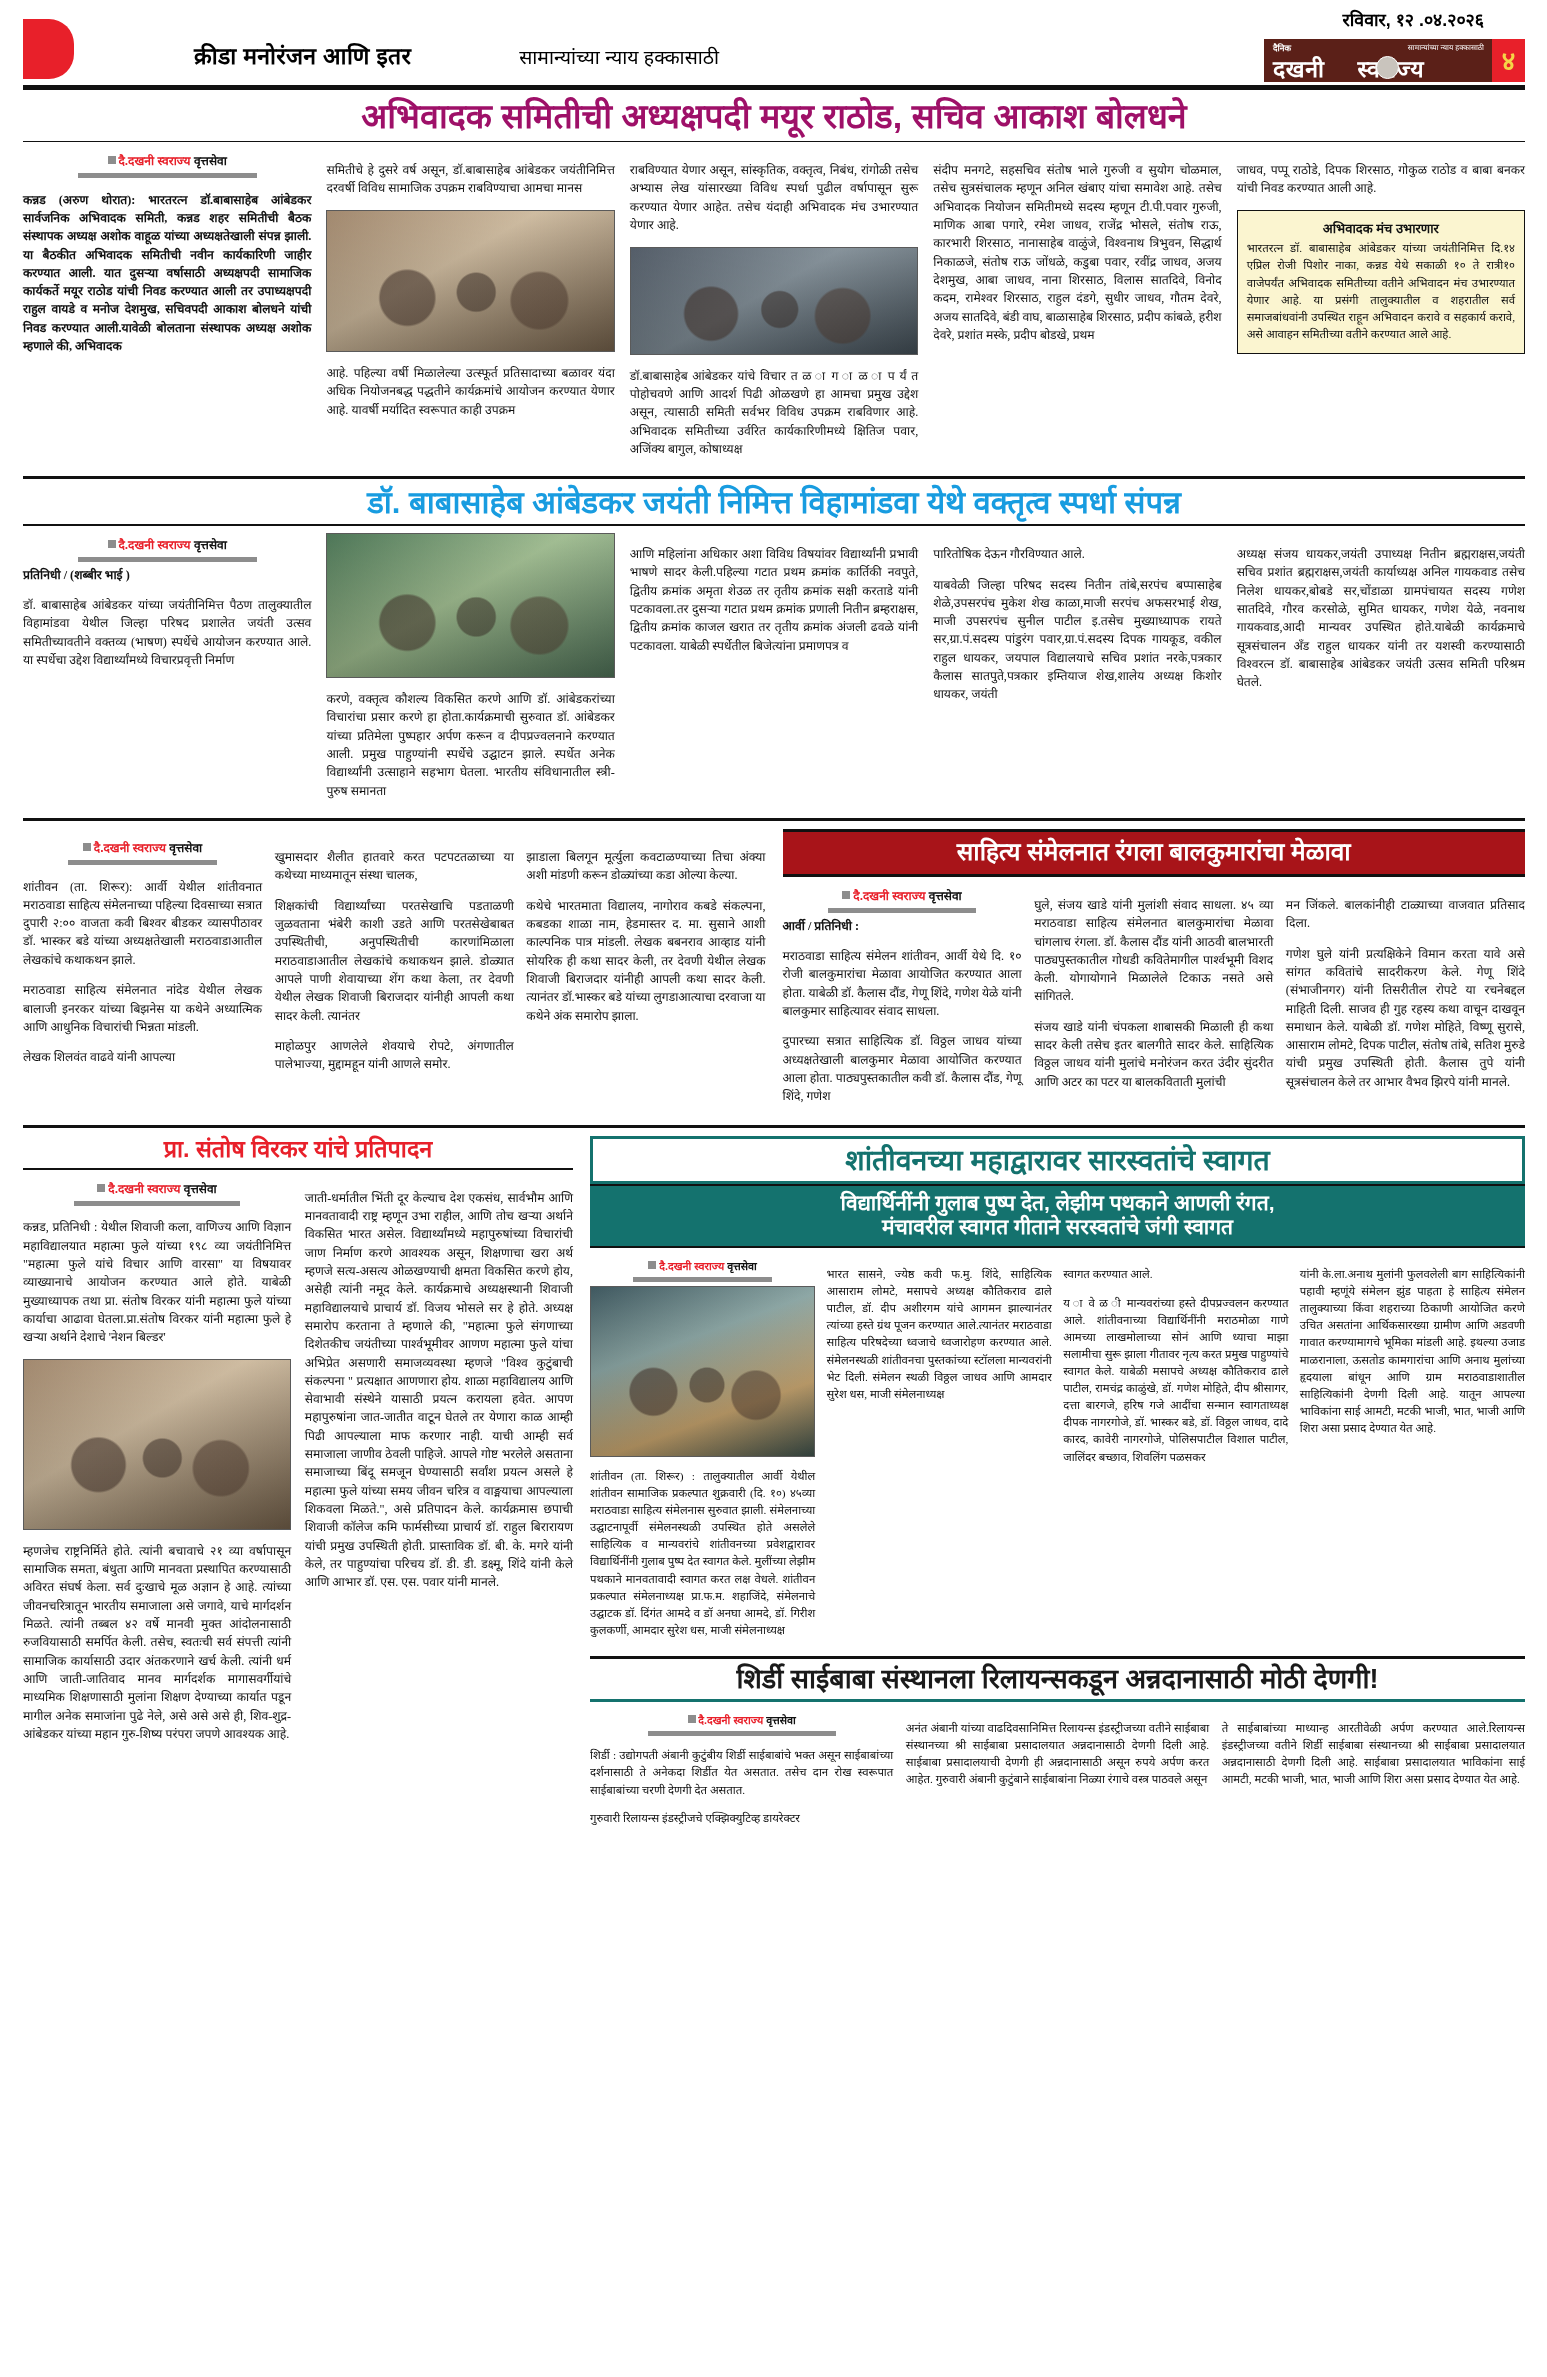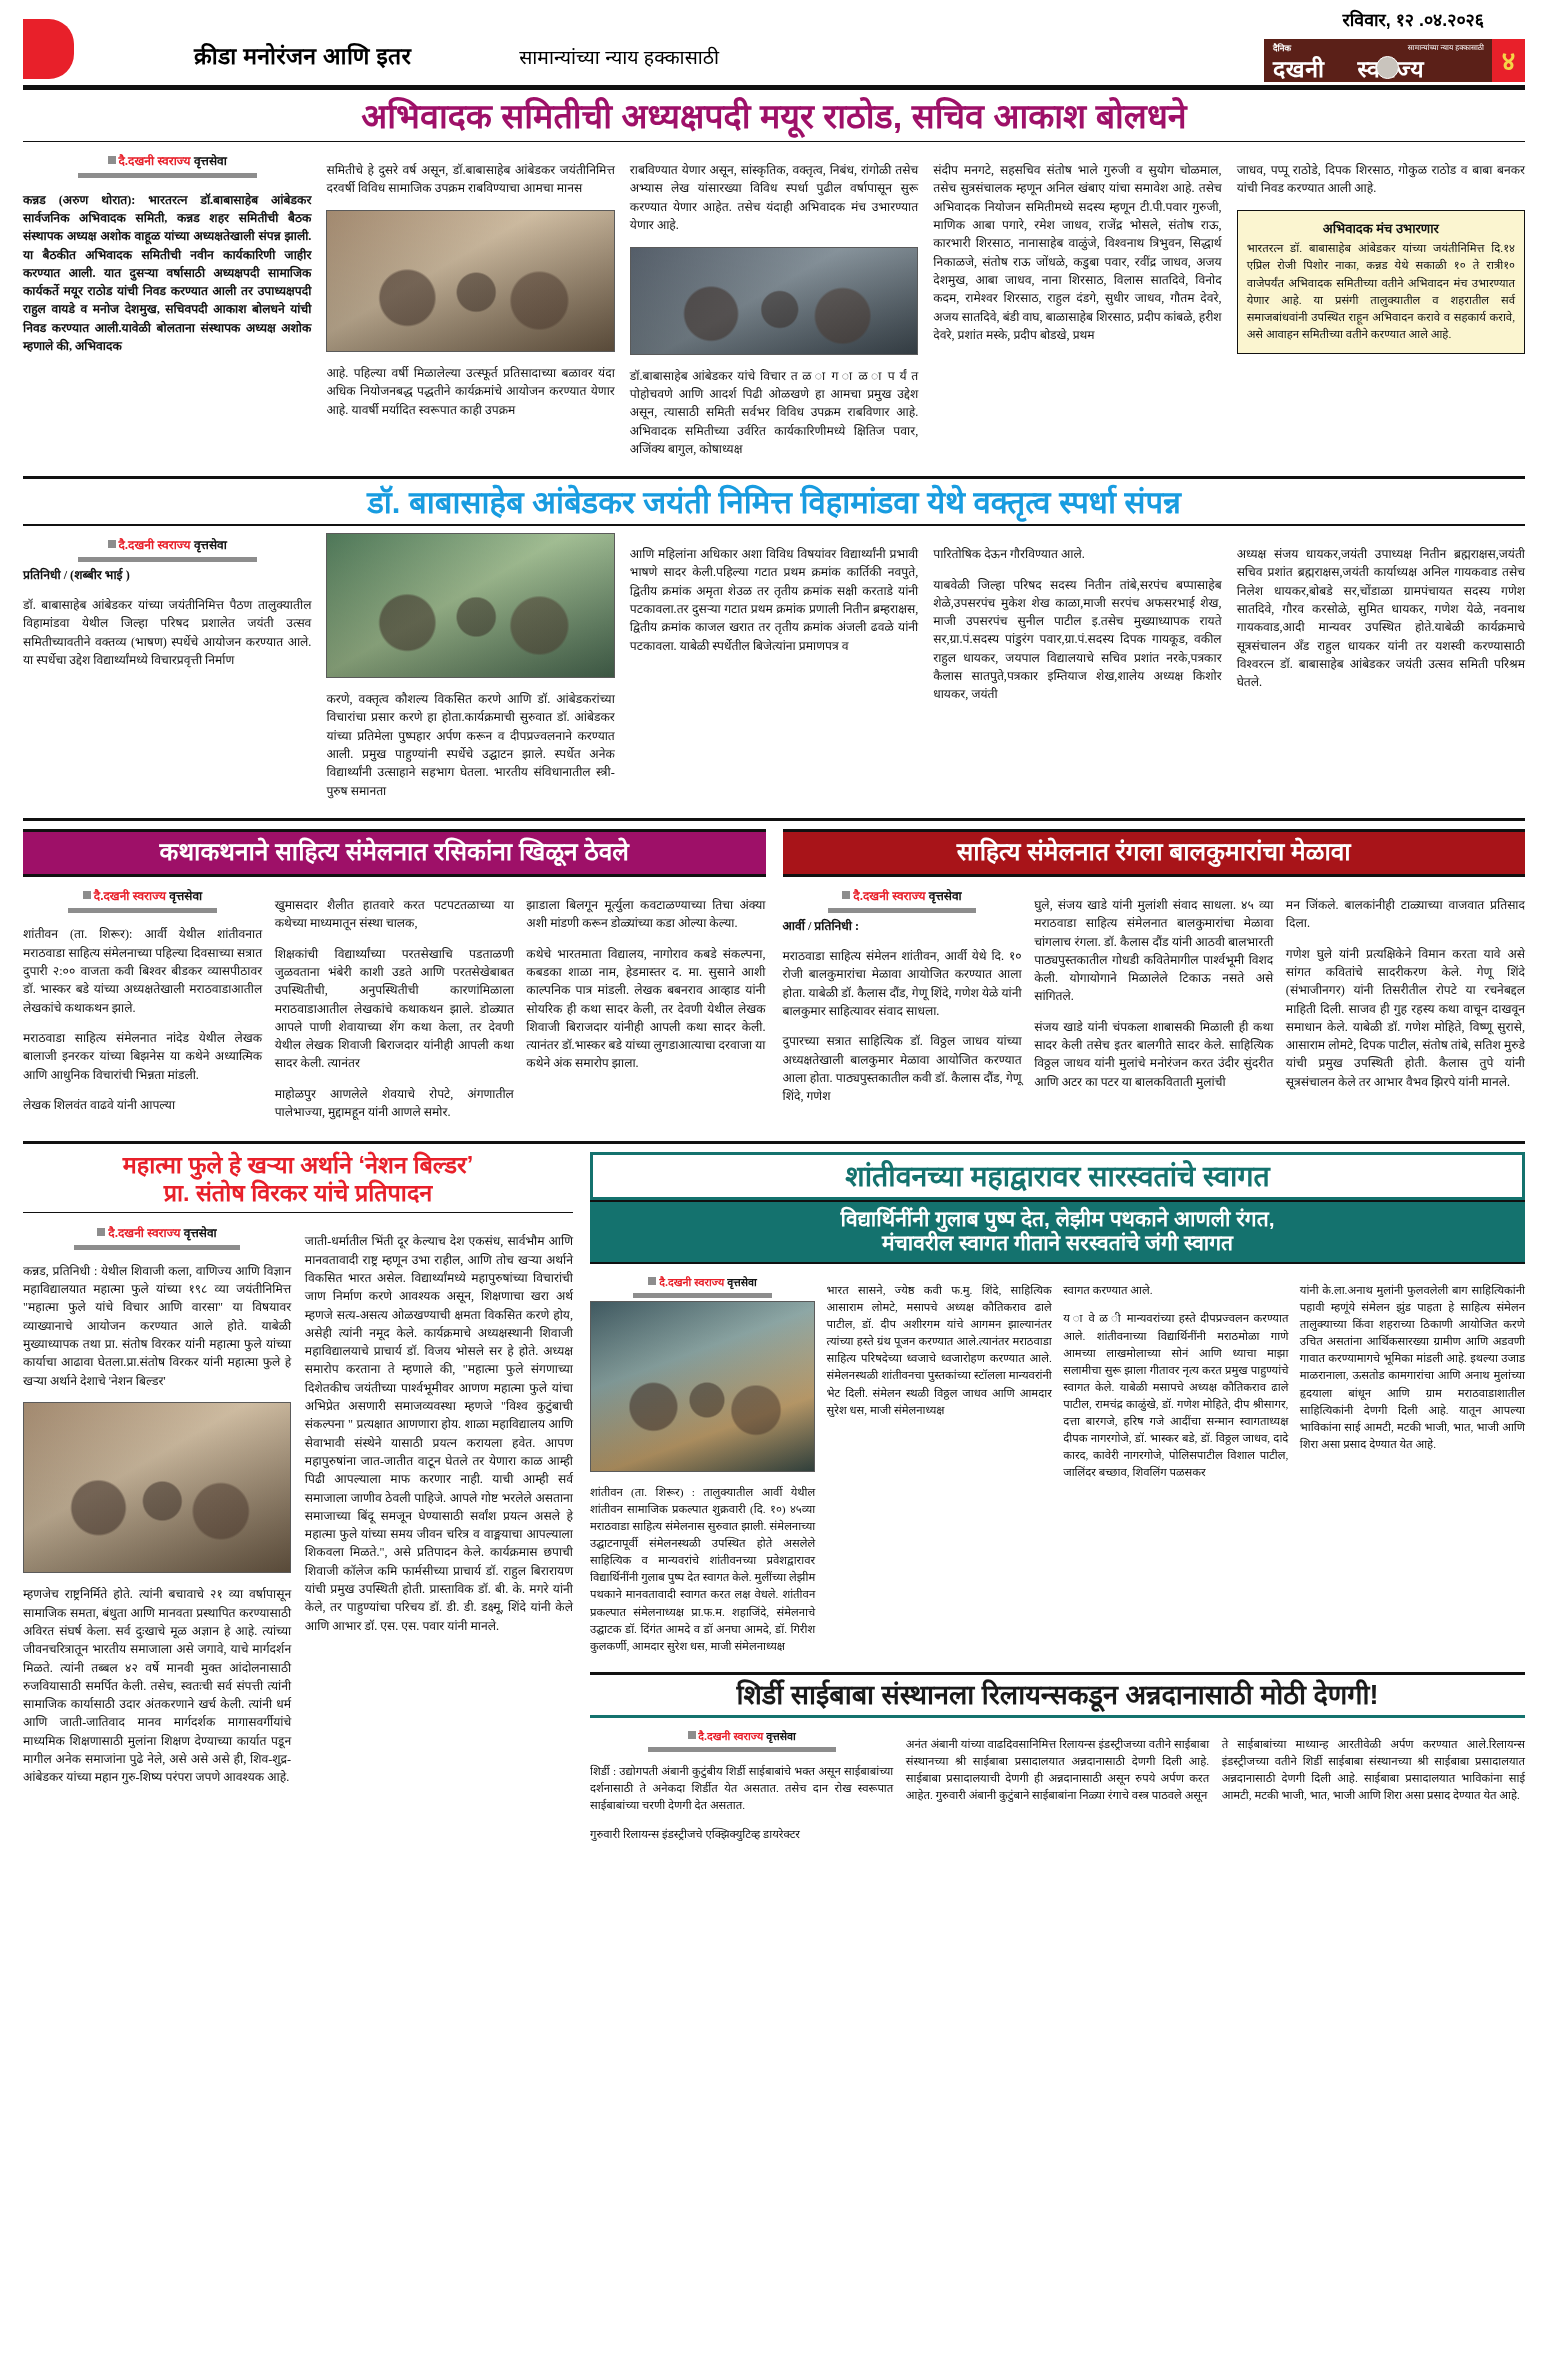--- a/index.html
+++ b/index.html
@@ -305,9 +305,6 @@
   <div style="display:flex;gap:17px;margin-top:8px;">
 
     <div style="flex:1 1 0;">
-      <div class="banner banner-magenta">
-        <div class="banner-text">कथाकथनाने साहित्य संमेलनात रसिकांना खिळून ठेवले</div>
-      </div>
       <div class="cols" style="margin-top:6.8px;gap:12.5px;">
         <div>
           <div class="byline">

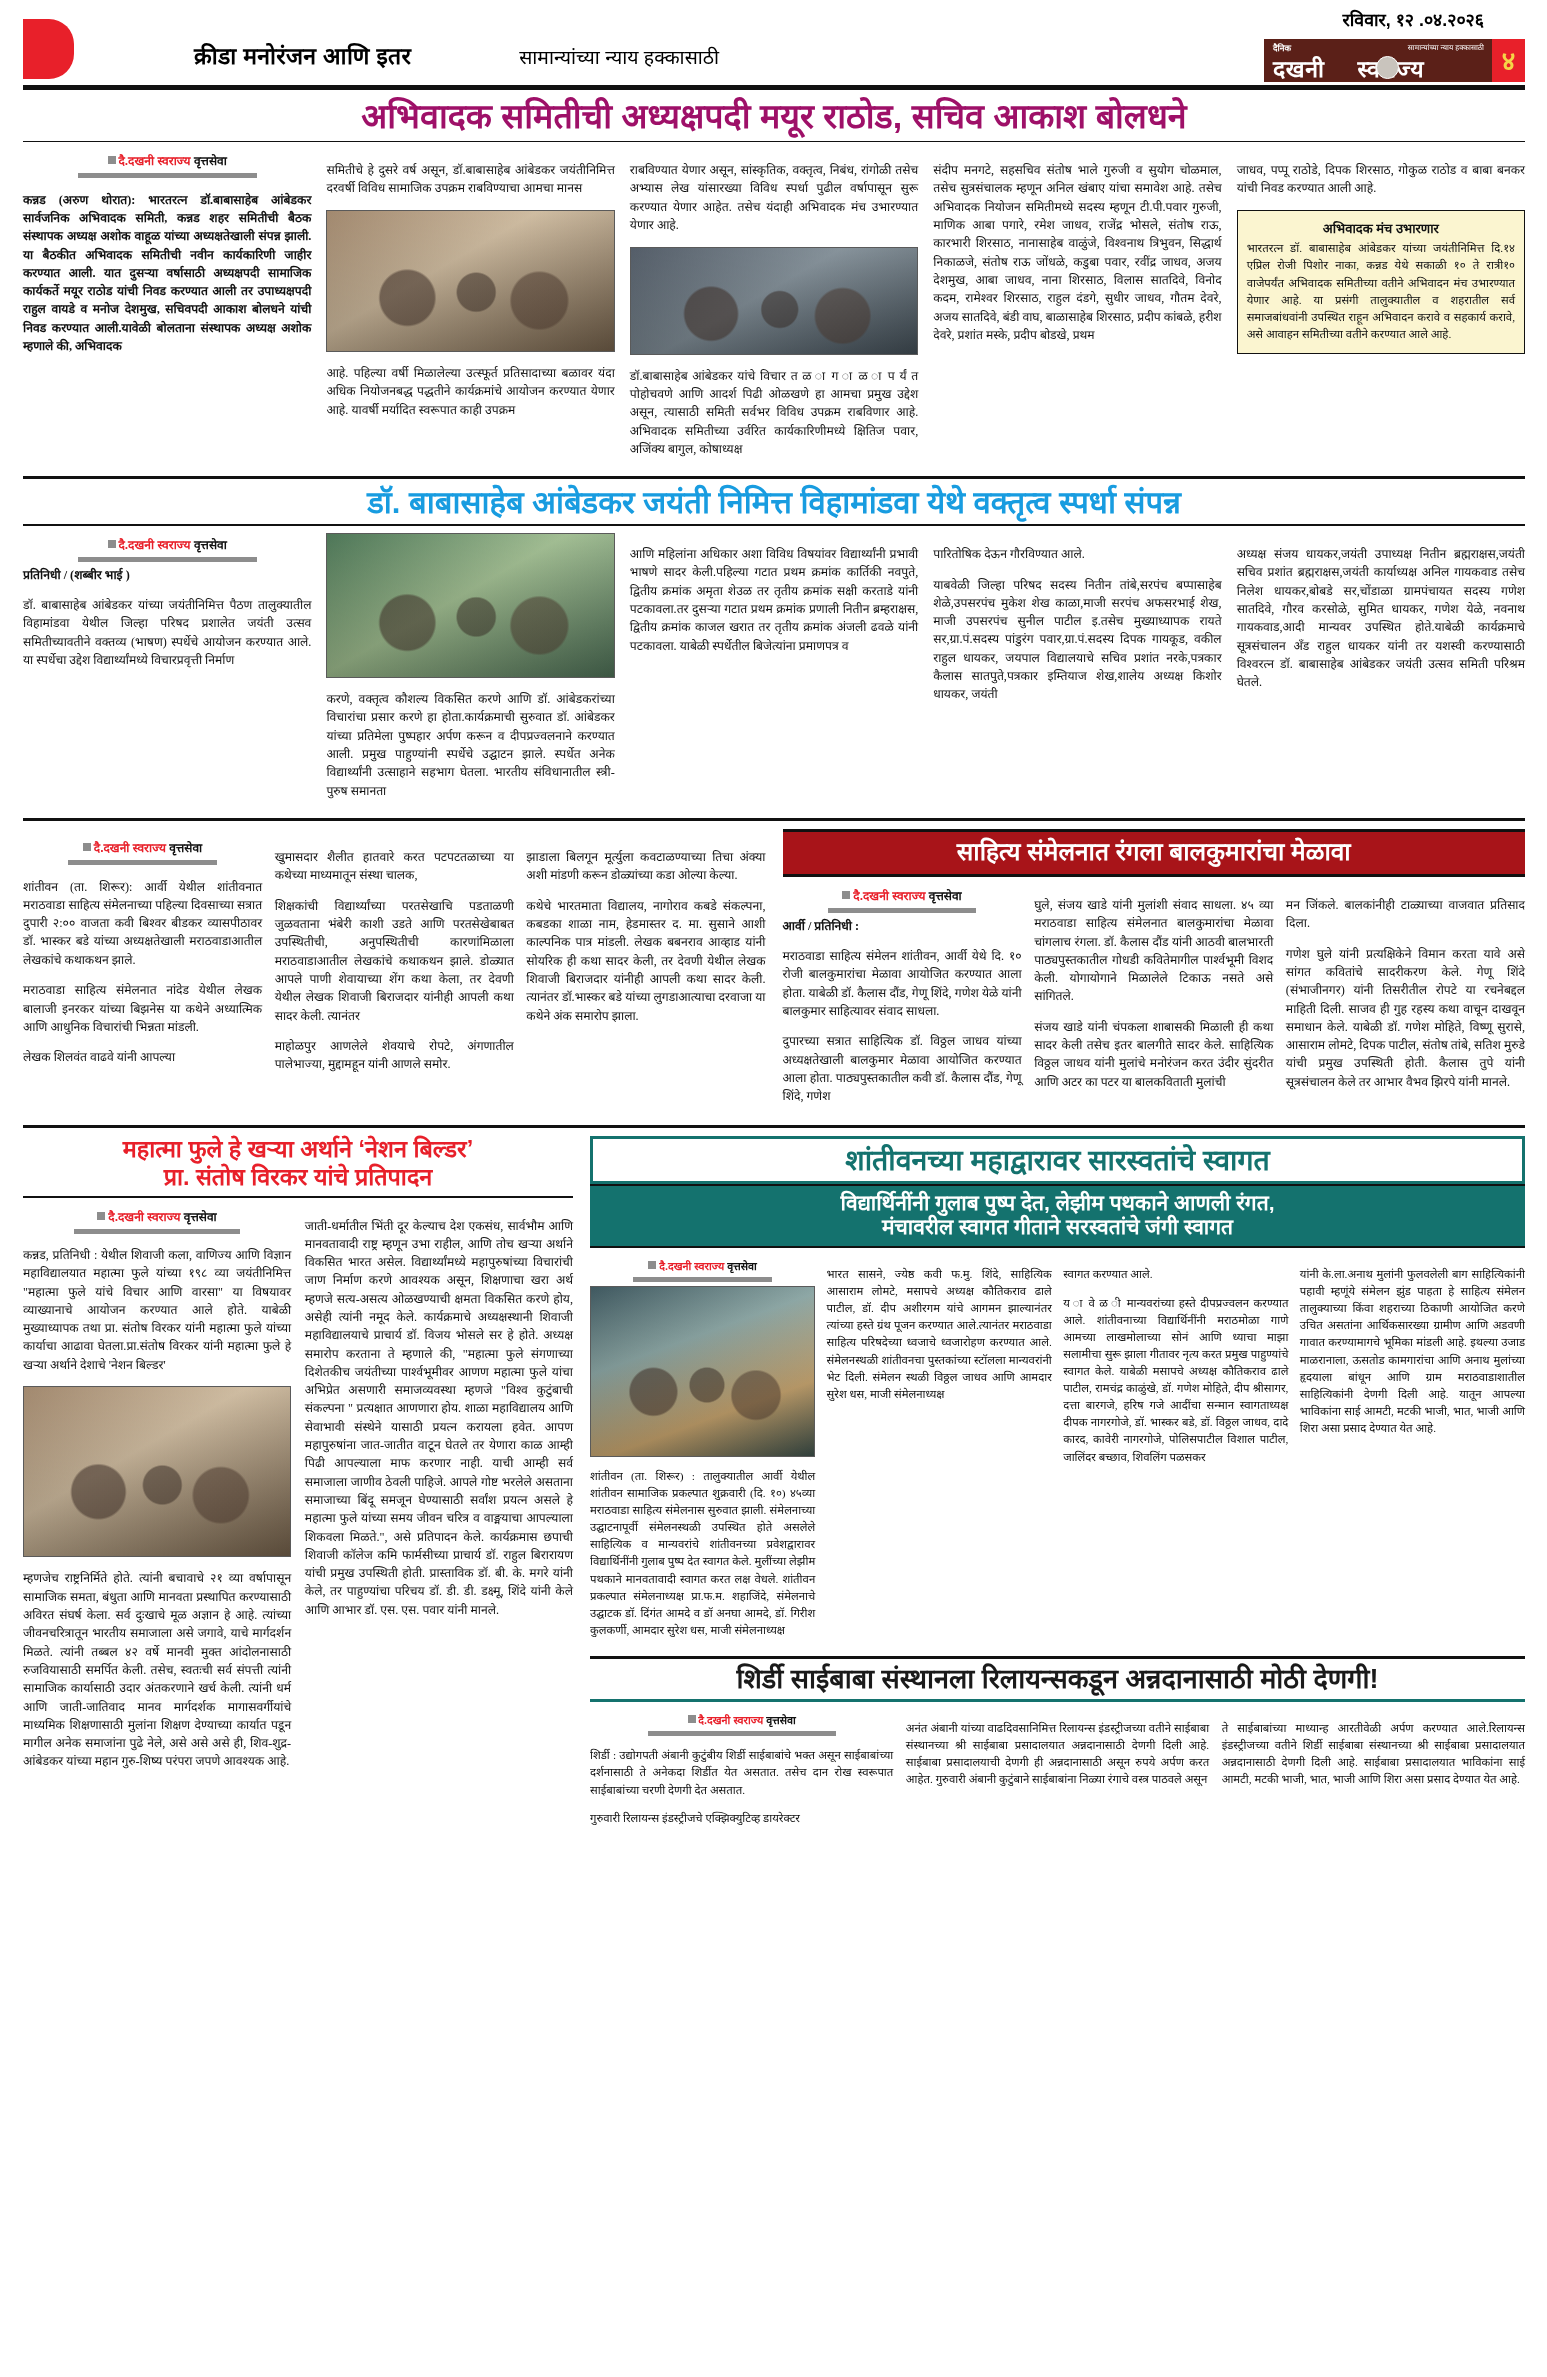--- a/index.html
+++ b/index.html
@@ -365,7 +365,6 @@
 
     <div style="flex:0 0 550px;">
       <div class="hl-plain hl-red" style="font-size:23.4px;line-height:1.18;margin-bottom:4.6px;">
-        <div>महात्मा फुले हे खऱ्या अर्थाने ‘नेशन बिल्डर’</div>
         <div>प्रा. संतोष विरकर यांचे प्रतिपादन</div>
       </div>
       <div class="hrule-thin"></div>

